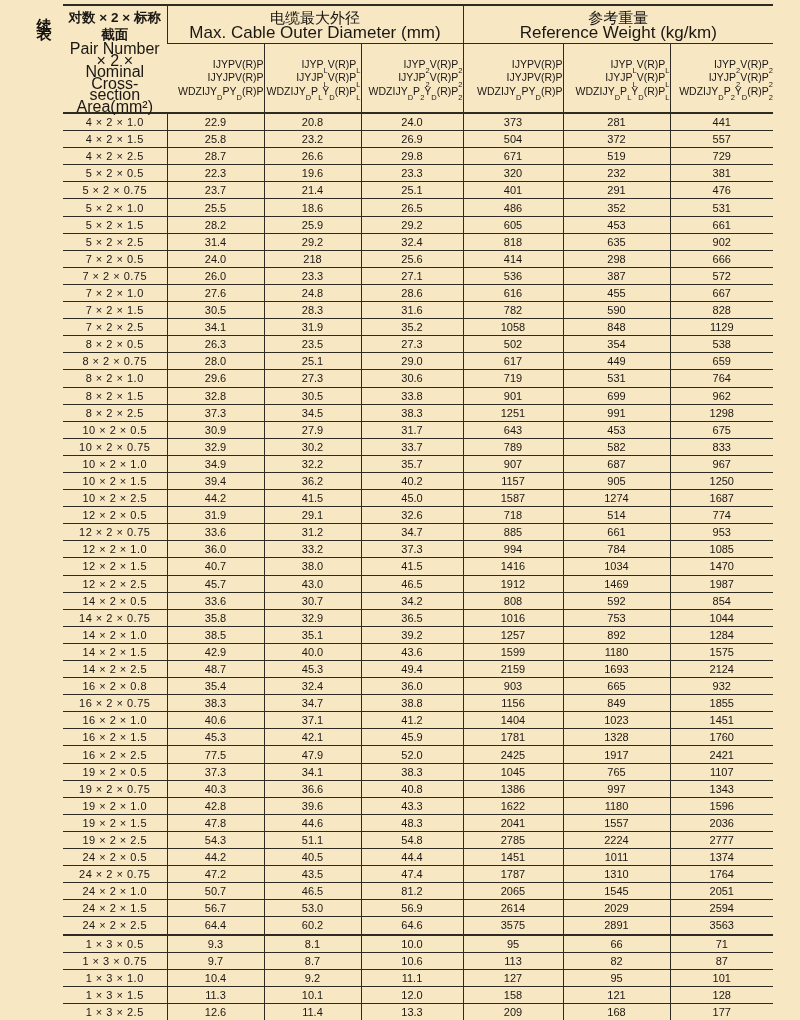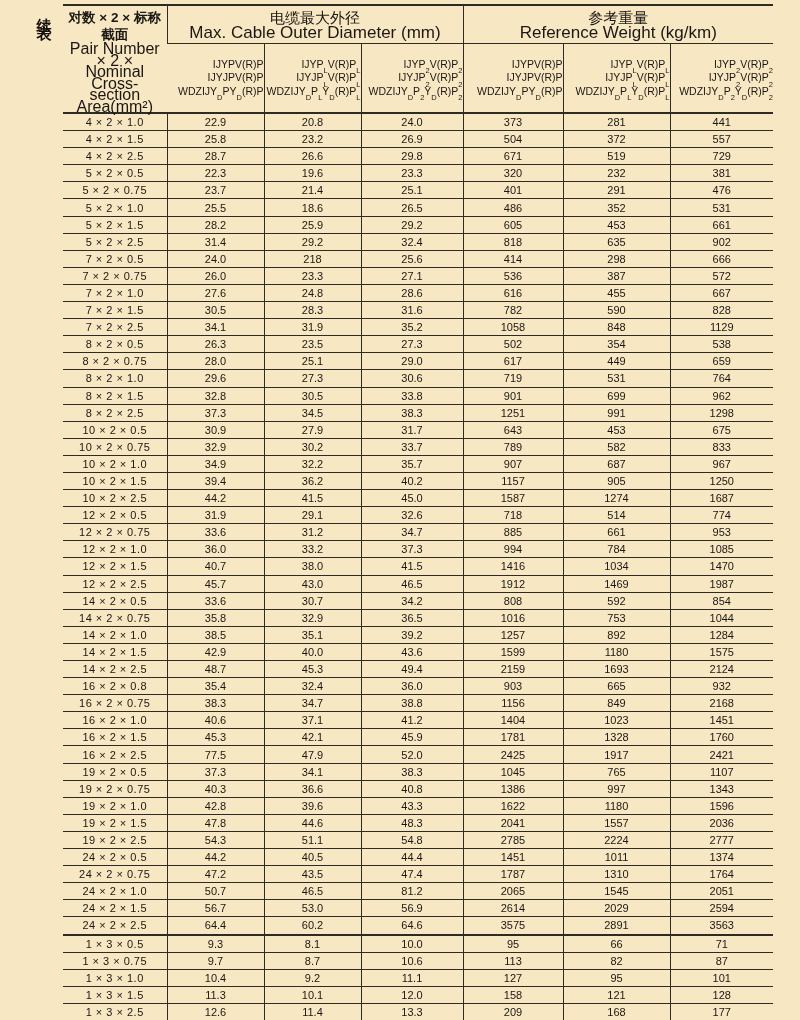--- a/index.html
+++ b/index.html
@@ -420,7 +420,7 @@
         <td>38.8</td>
         <td>1156</td>
         <td>849</td>
-        <td>2168</td>
+        <td>1855</td>
       </tr>
       <tr>
         <td class="lab">16 × 2 × 1.0</td>

